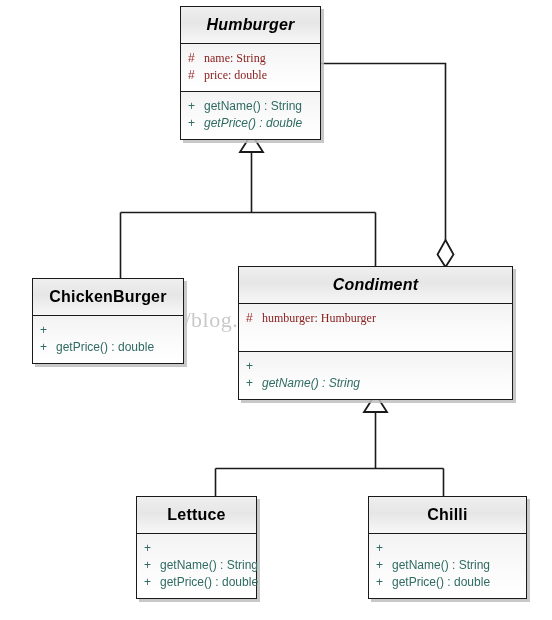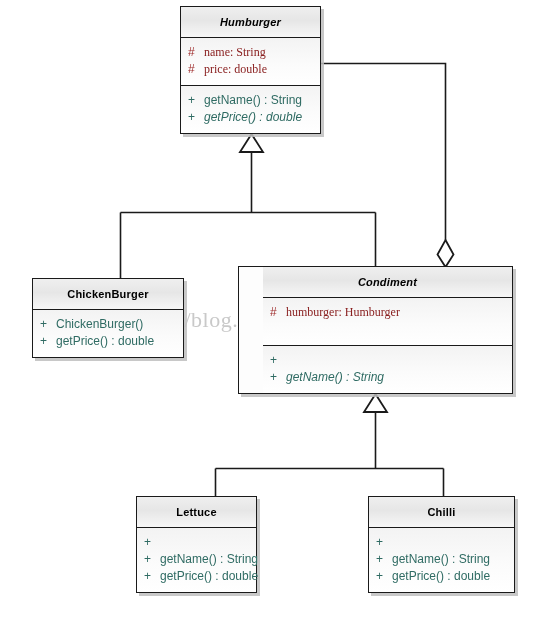--- a/index.html
+++ b/index.html
@@ -55,7 +55,7 @@
   .uml-name {
     box-sizing: border-box;
     text-align: center;
-    font-size: 11px;
+    font-size: 16px;
     font-weight: bold;
     color: #000000;
     padding: 9px 4px 9px 4px;

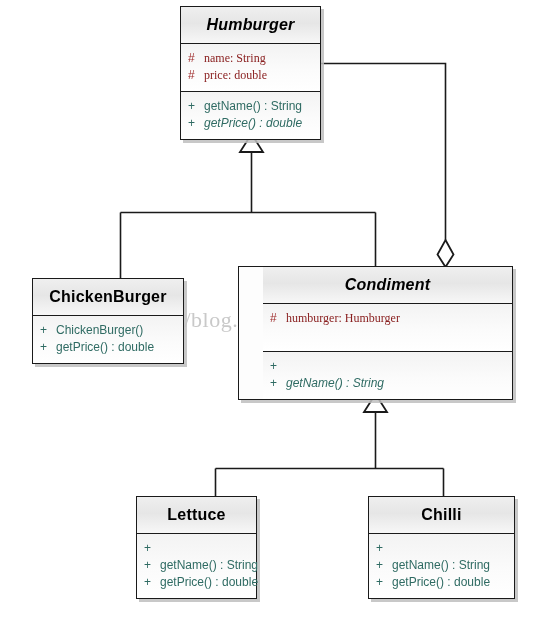--- a/index.html
+++ b/index.html
@@ -171,7 +171,7 @@
     </div>
   </div>
 
-  <div class="uml-class" style="left:238px; top:266px; width:275px;padding-left:24px;">
+  <div class="uml-class" style="left:238px; top:266px; width:275px;">
     <div class="uml-name abstract">Condiment</div>
     <div class="uml-compartment attrs">
       <div class="uml-feature attr">

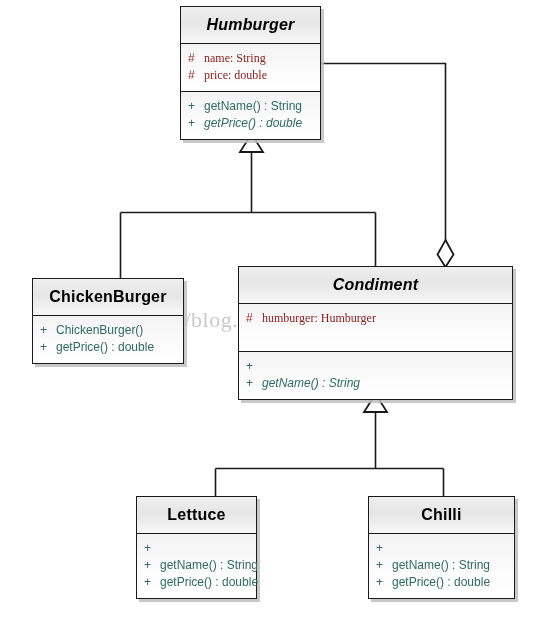--- a/index.html
+++ b/index.html
@@ -162,7 +162,6 @@
     <div class="uml-compartment">
       <div class="uml-feature meth">
         <span class="vis">+</span>
-        <span class="ftext">ChickenBurger()</span>
       </div>
       <div class="uml-feature meth">
         <span class="vis">+</span>

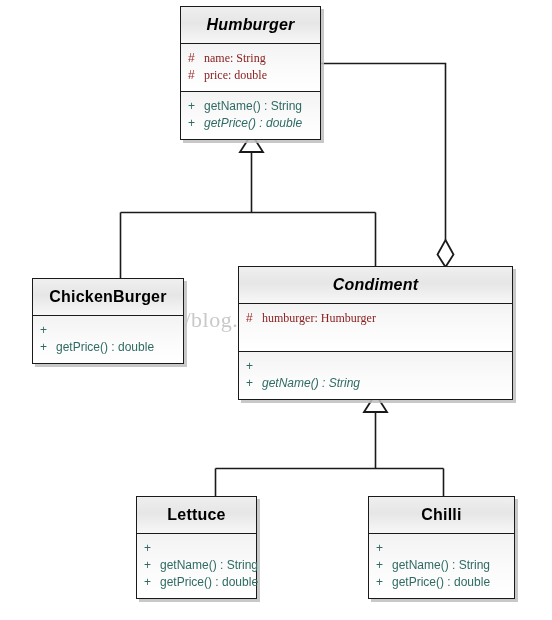--- a/index.html
+++ b/index.html
@@ -207,7 +207,7 @@
     </div>
   </div>
 
-  <div class="uml-class" style="left:368px; top:496px; width:147px;">
+  <div class="uml-class" style="left:368px; top:496px; width:159px;">
     <div class="uml-name">Chilli</div>
     <div class="uml-compartment">
       <div class="uml-feature meth">

